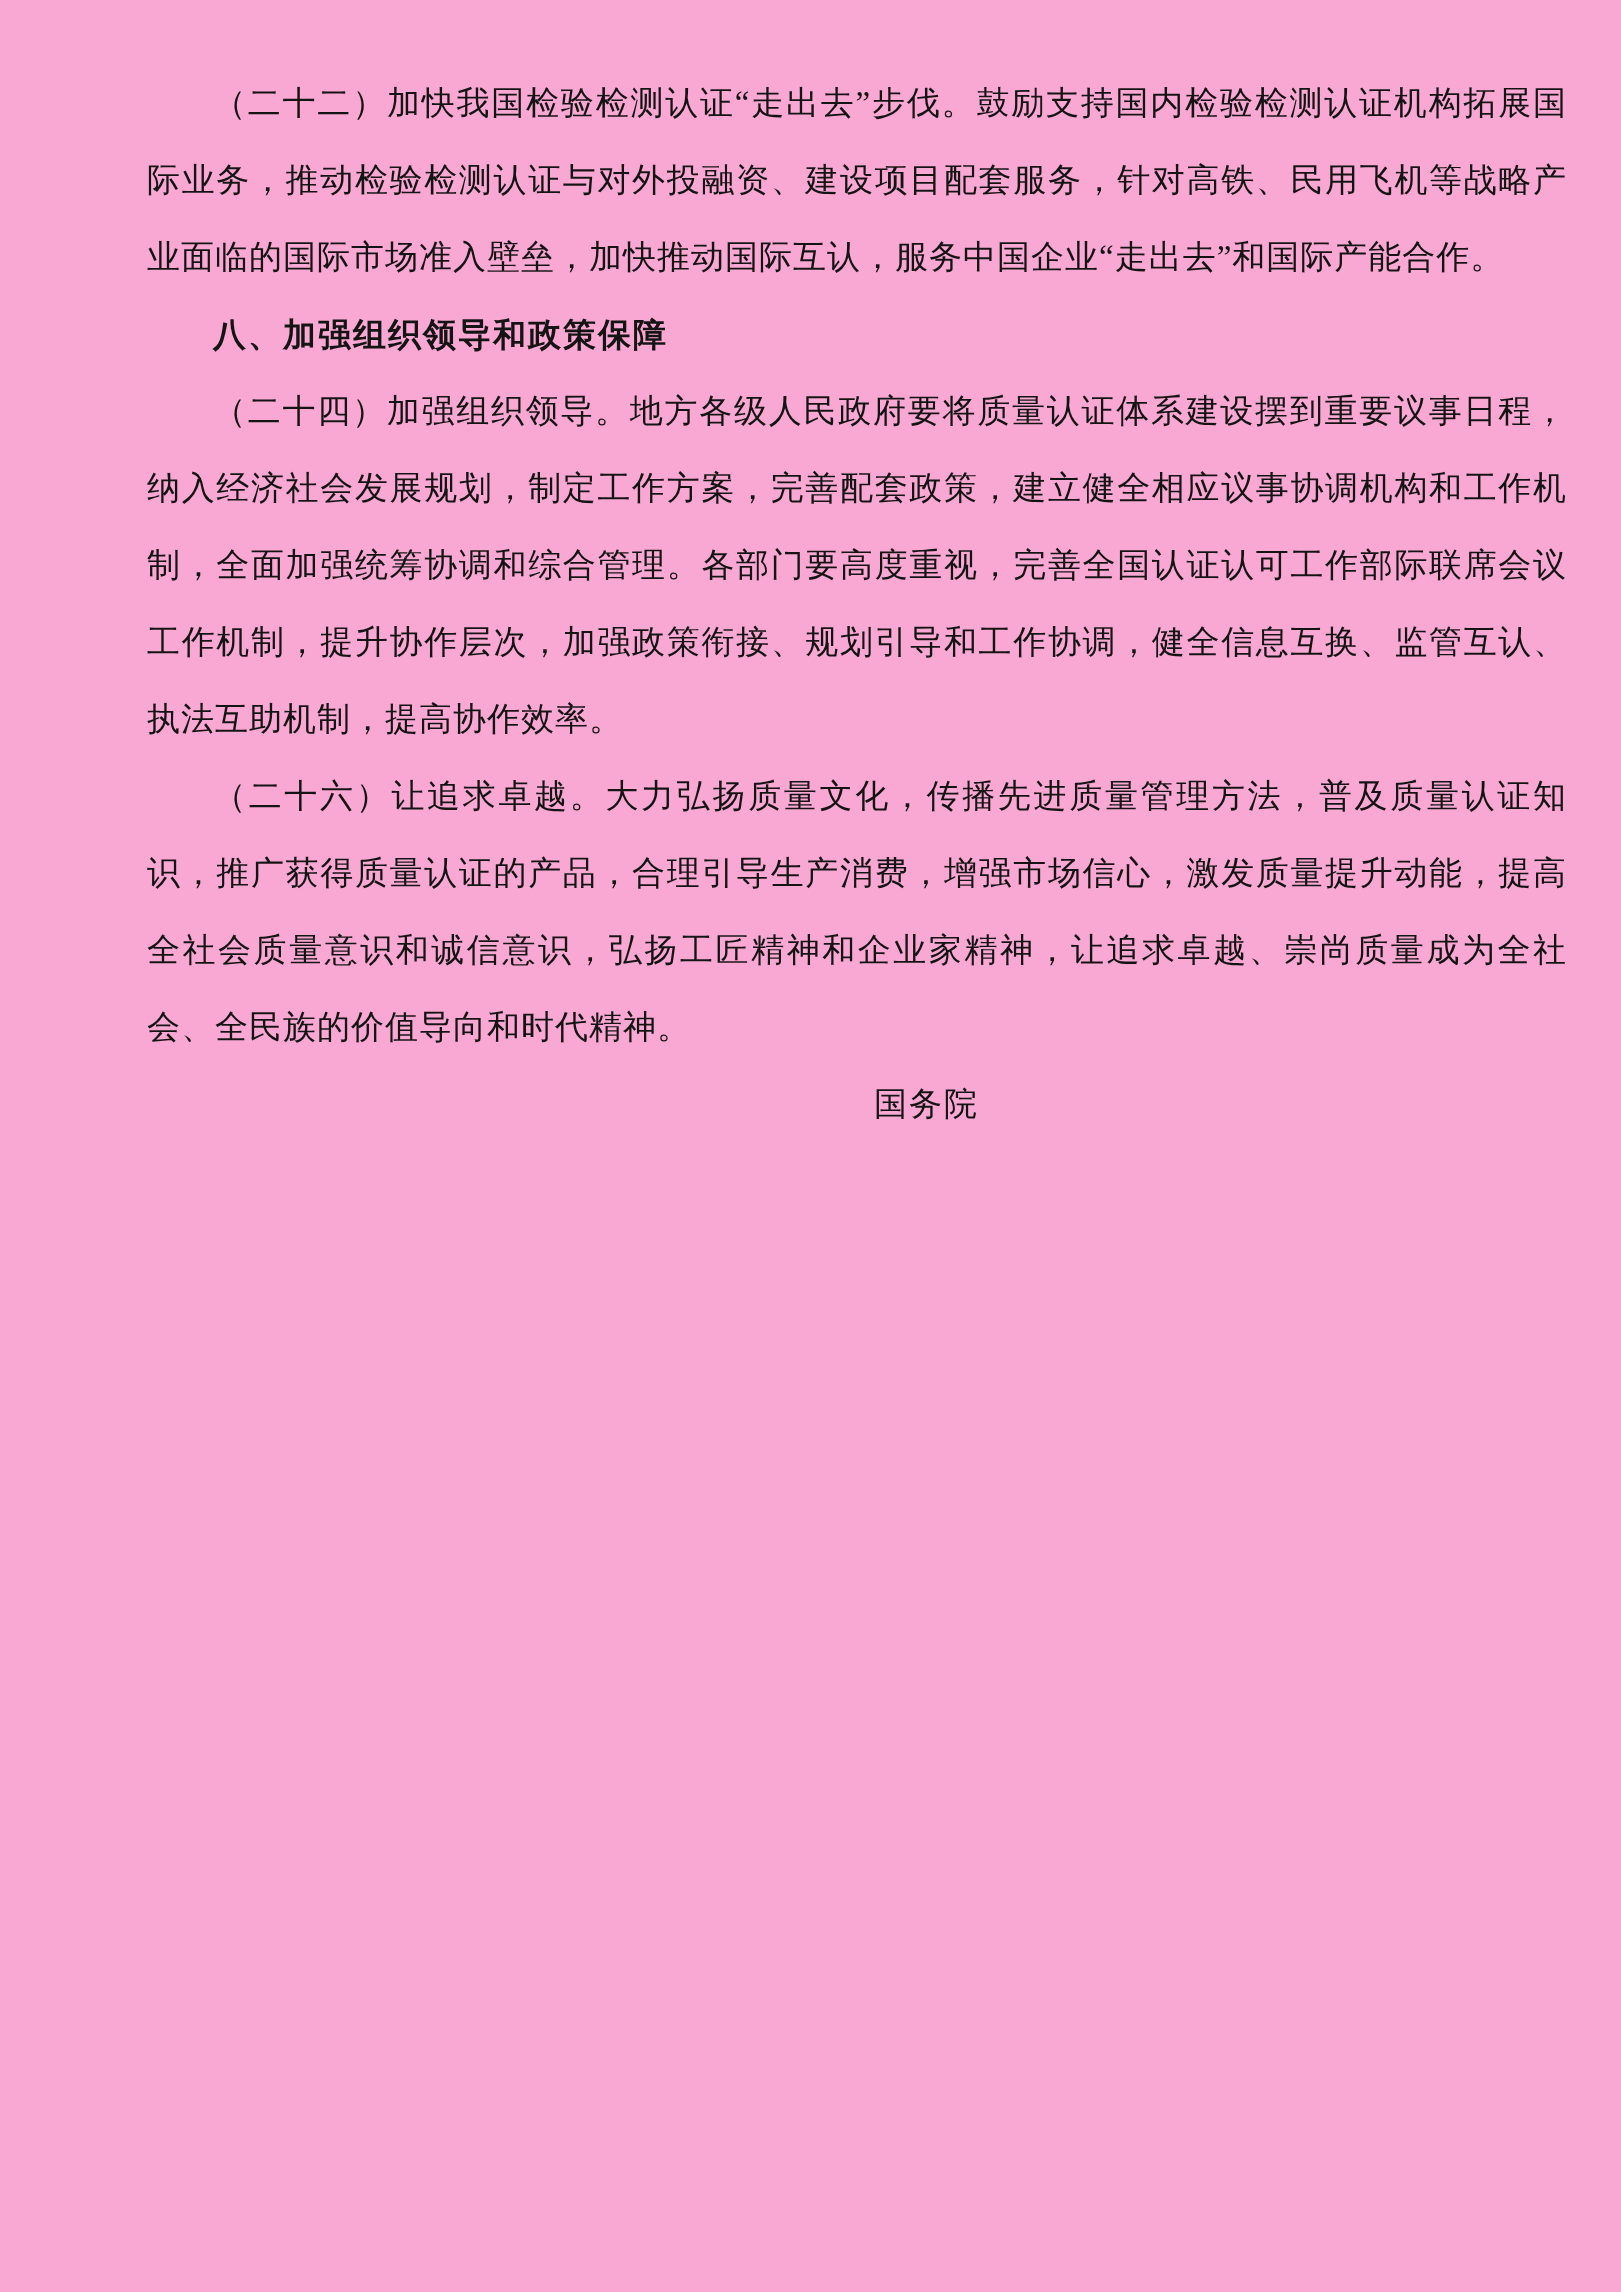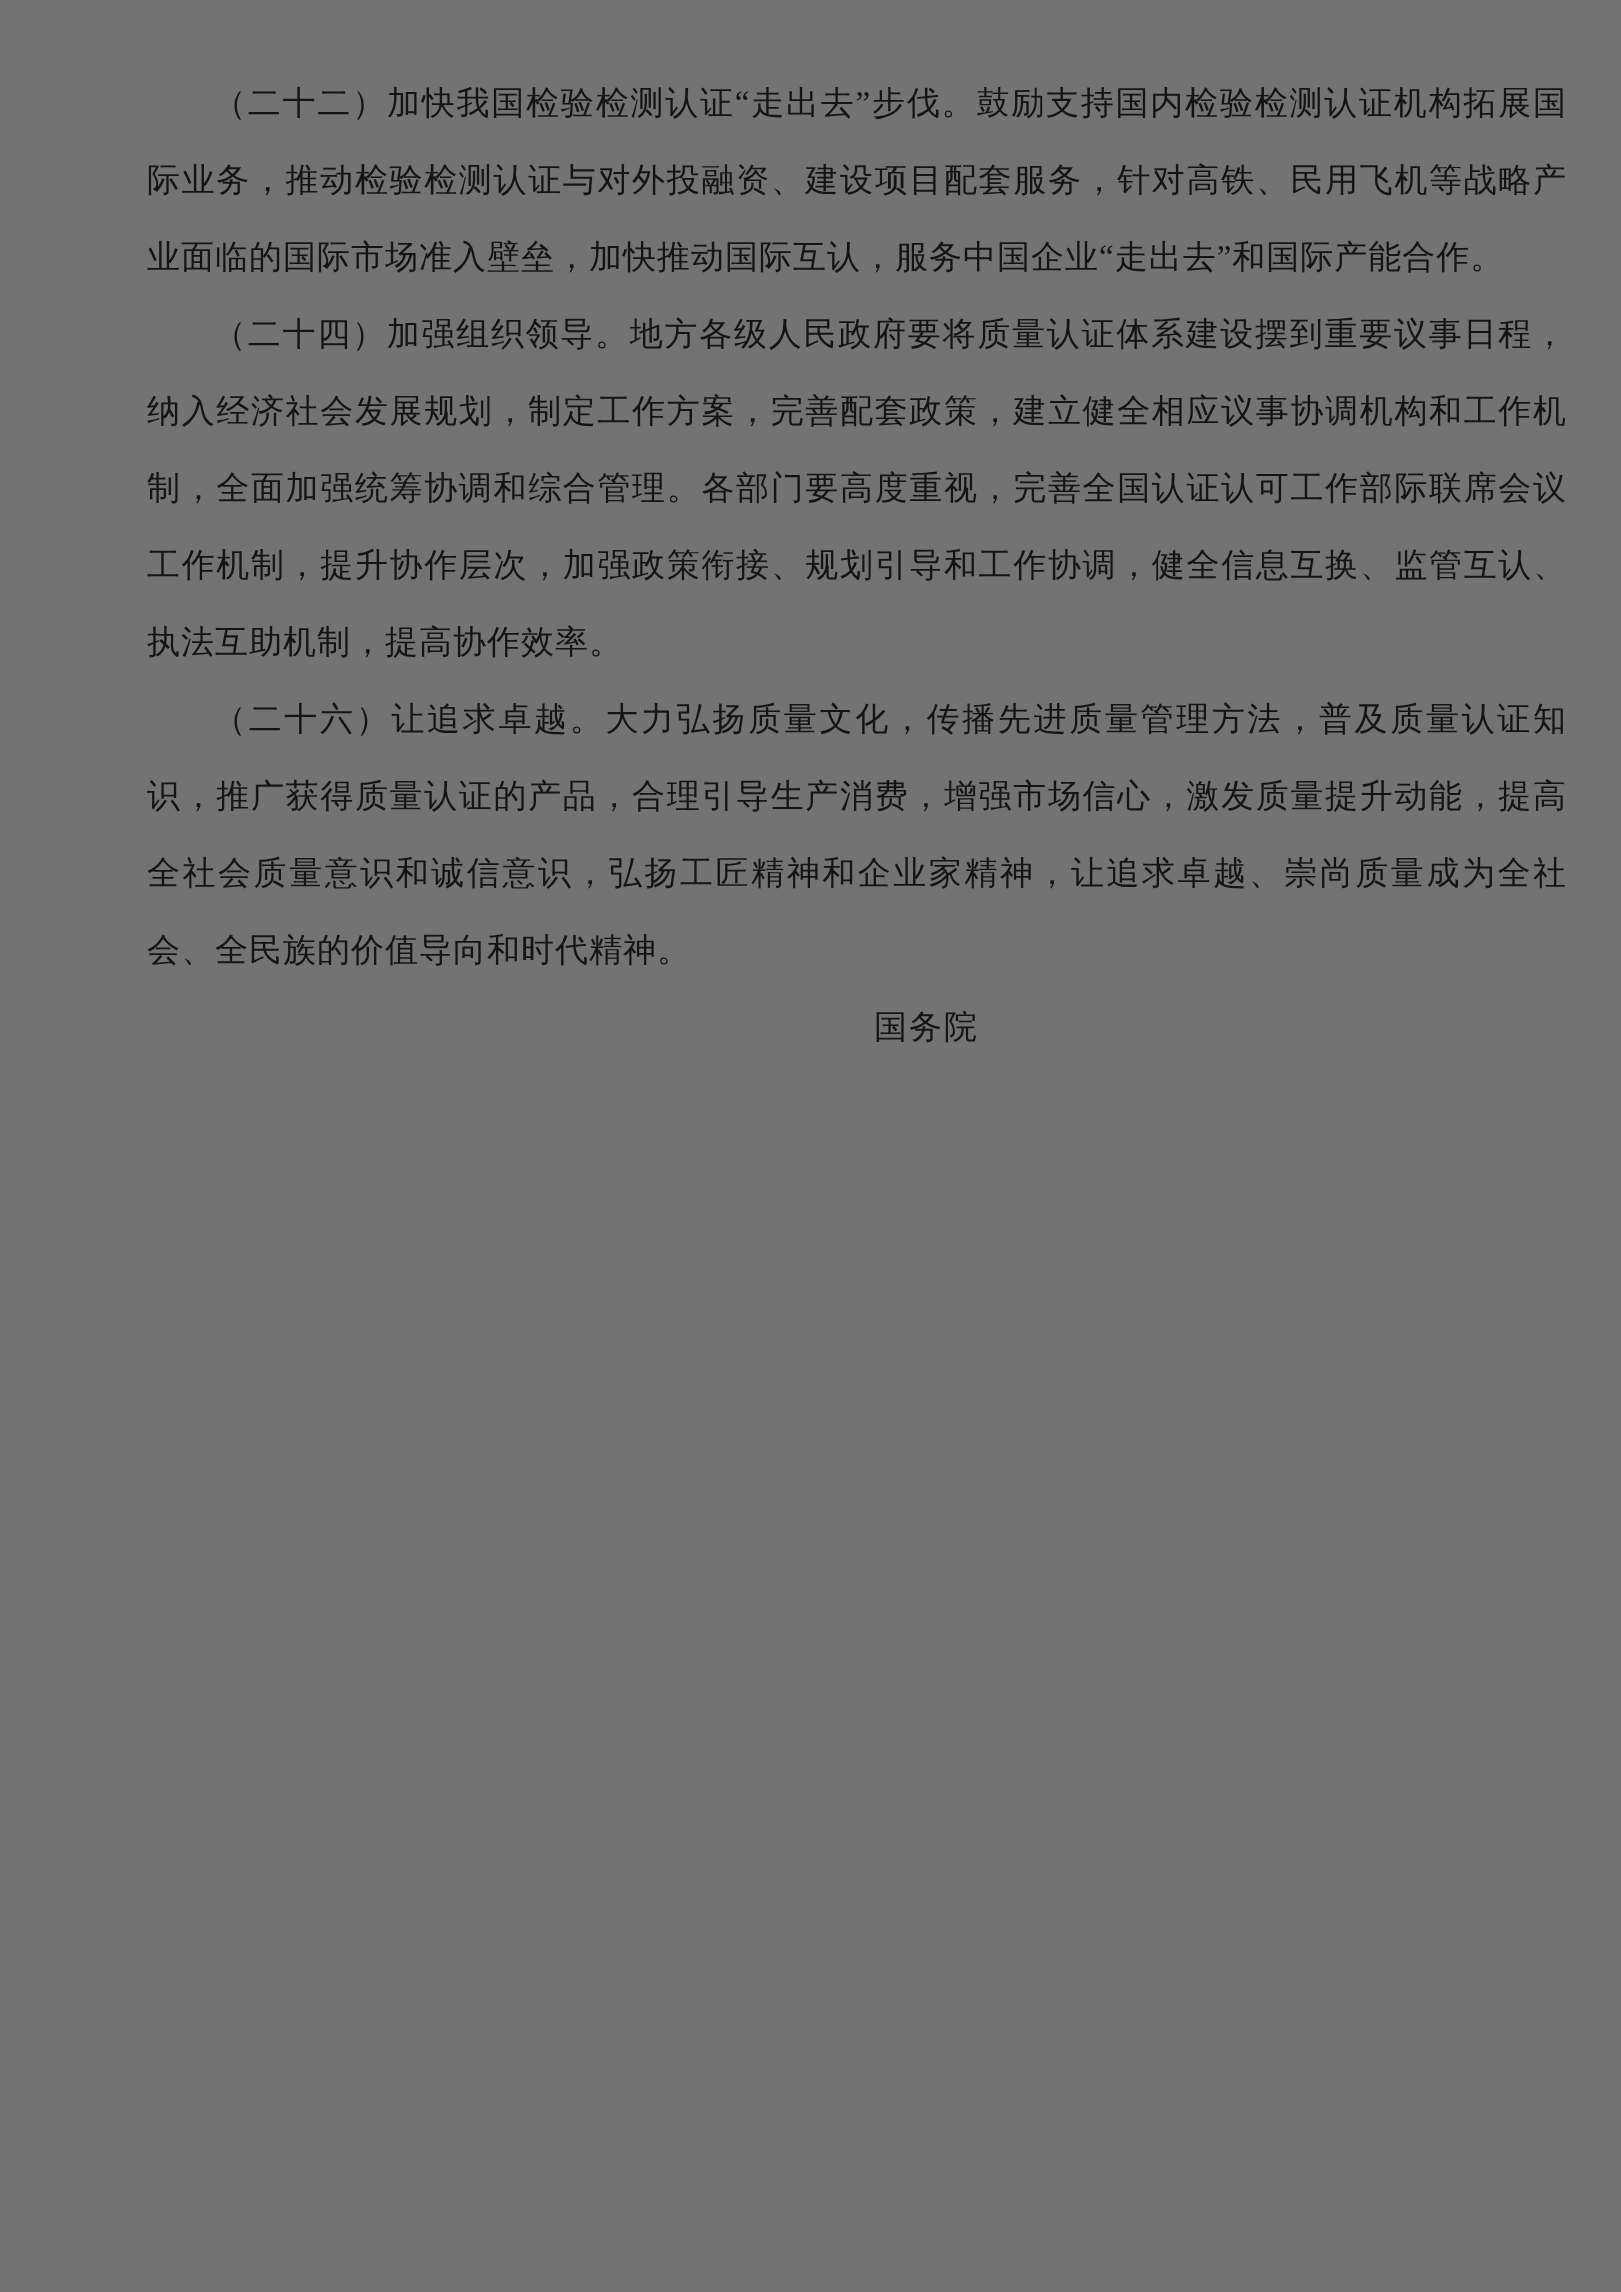--- a/index.html
+++ b/index.html
@@ -20,7 +20,7 @@
     width: 1621px;
     height: 2293px;
     padding: 65px 54px 0 147px;
-    background: #737373;
+    background: #f9a8d4;
   }
   .doc-block {
     margin: 0;

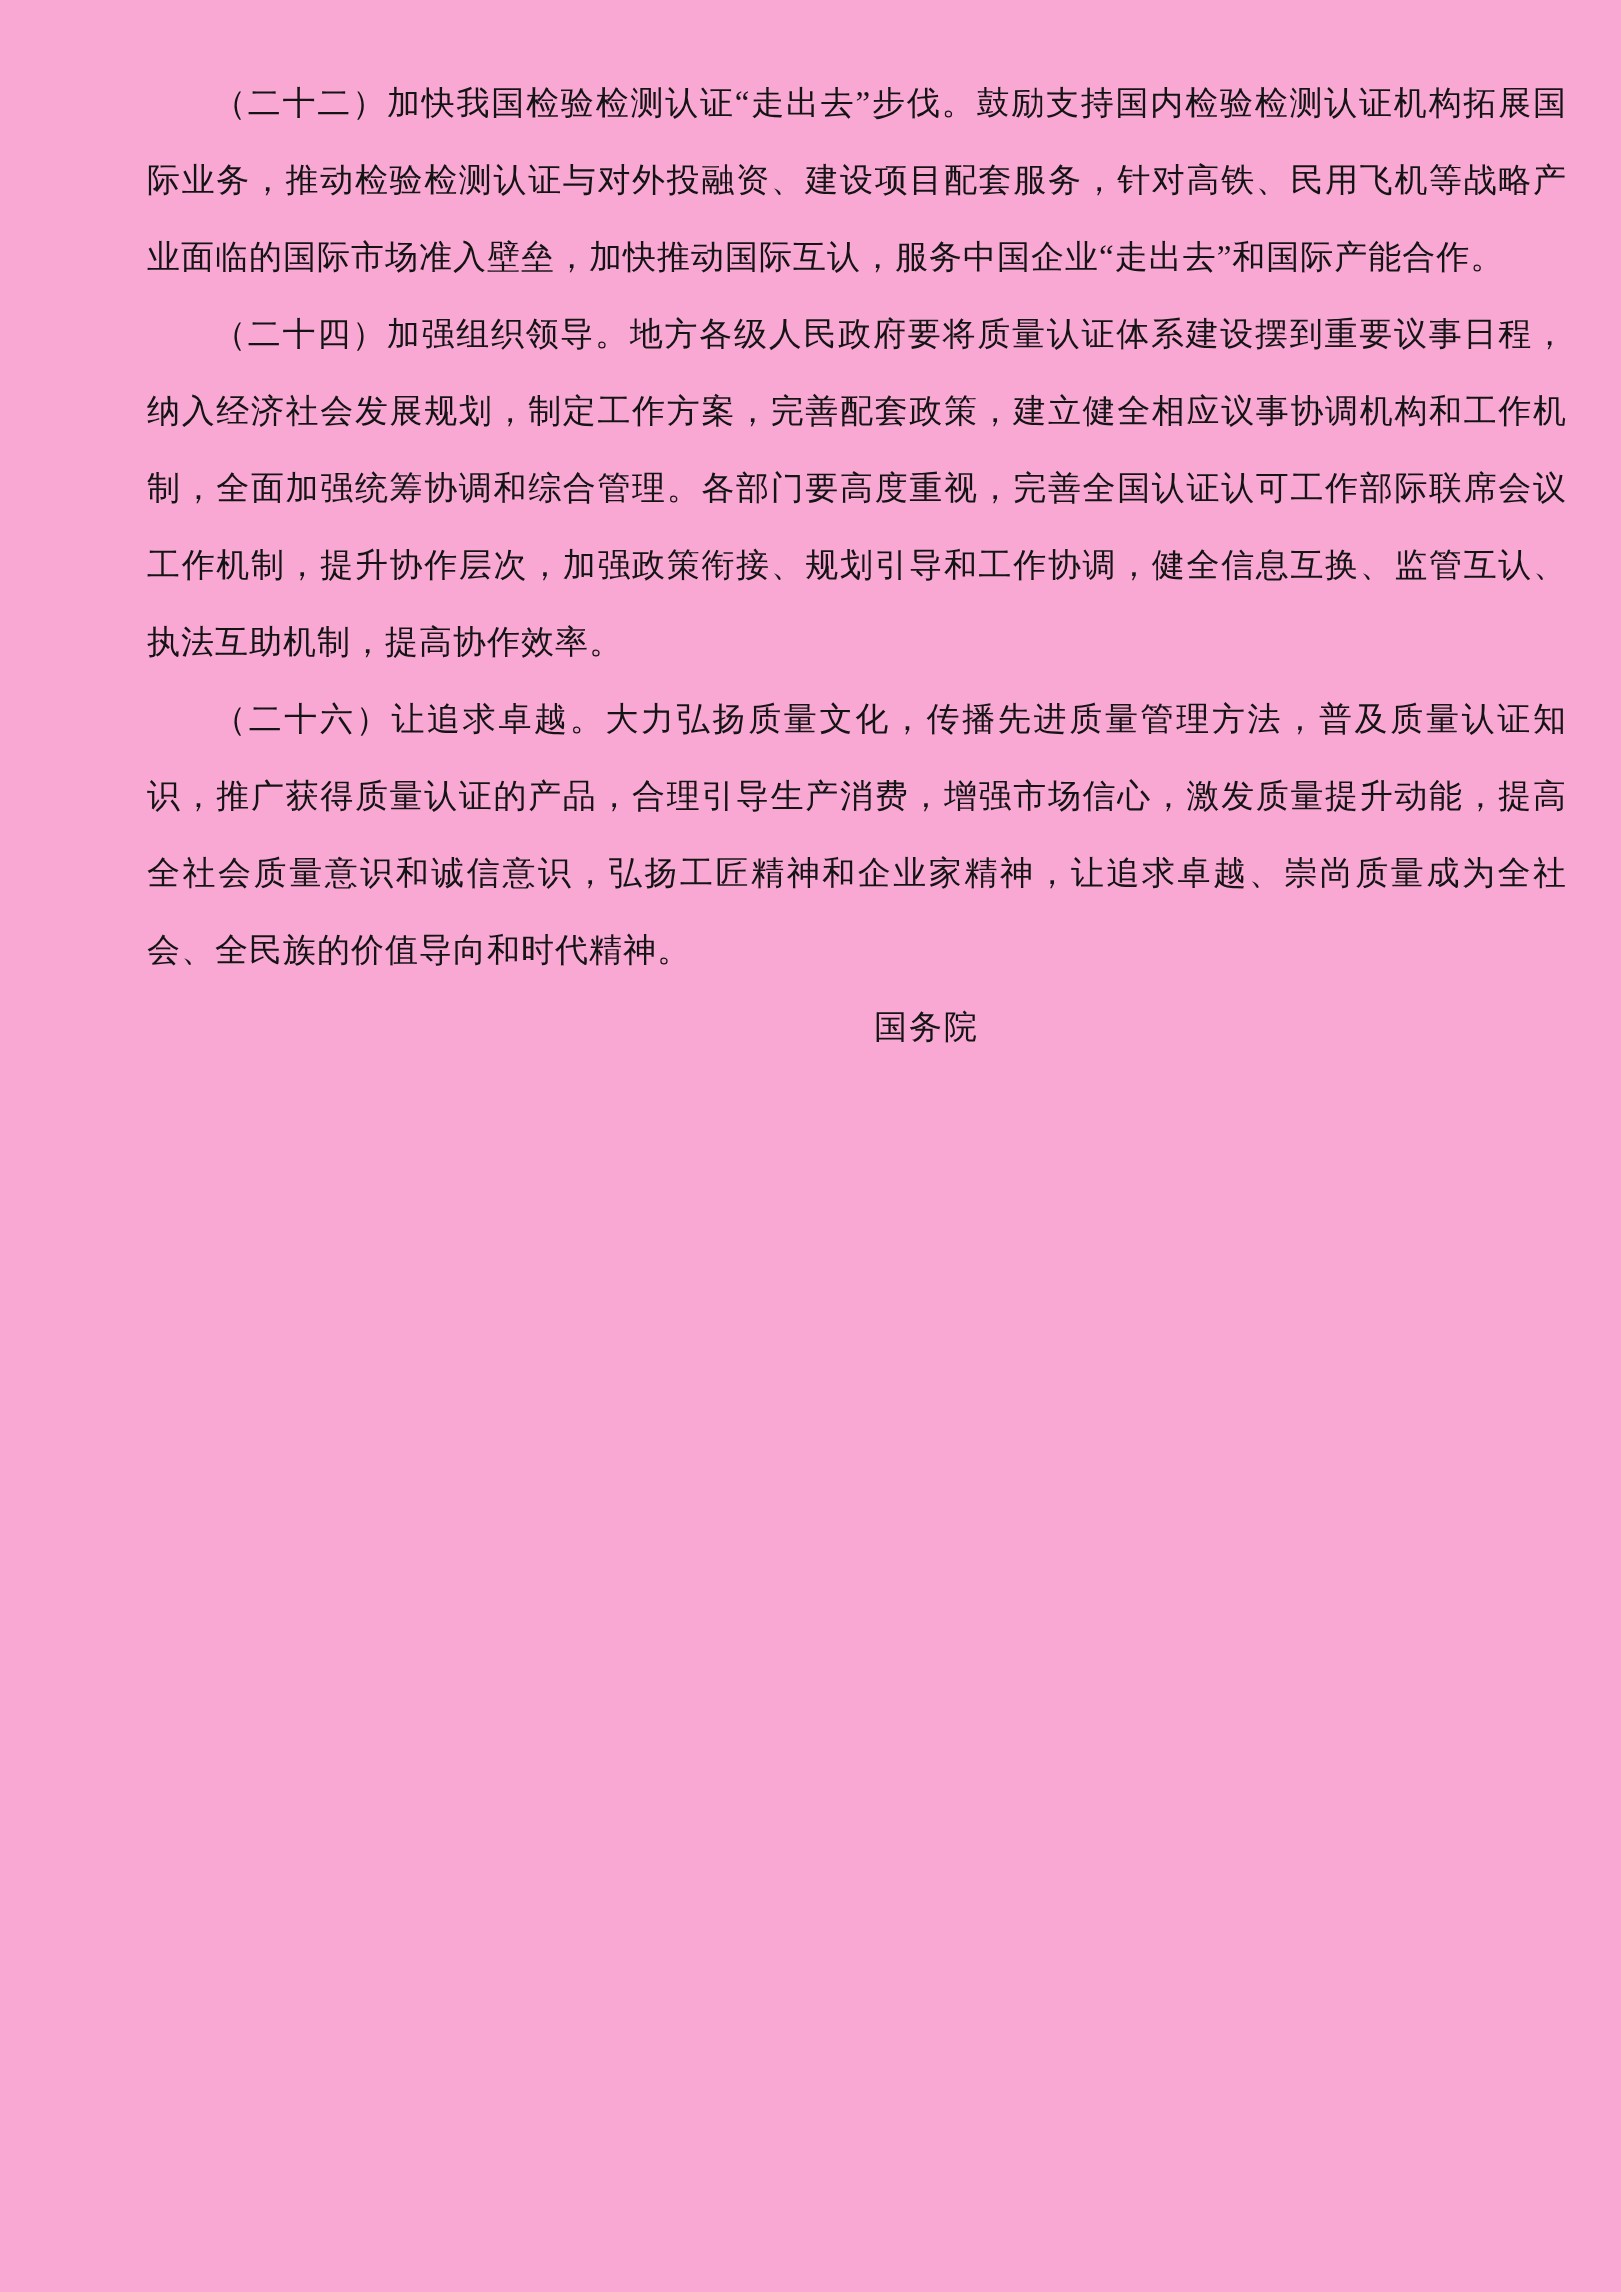--- a/index.html
+++ b/index.html
@@ -53,6 +53,7 @@
 <div class="page">
   <div id="doc-body">
       <p class="doc-block">（二十二）加快我国检验检测认证“走出去”步伐。鼓励支持国内检验检测认证机构拓展国际业务，推动检验检测认证与对外投融资、建设项目配套服务，针对高铁、民用飞机等战略产业面临的国际市场准入壁垒，加快推动国际互认，服务中国企业“走出去”和国际产能合作。</p>
+      <p class="doc-block heading">八、加强组织领导和政策保障</p>
       <p class="doc-block">（二十四）加强组织领导。地方各级人民政府要将质量认证体系建设摆到重要议事日程，纳入经济社会发展规划，制定工作方案，完善配套政策，建立健全相应议事协调机构和工作机制，全面加强统筹协调和综合管理。各部门要高度重视，完善全国认证认可工作部际联席会议工作机制，提升协作层次，加强政策衔接、规划引导和工作协调，健全信息互换、监管互认、执法互助机制，提高协作效率。</p>
       <p class="doc-block">（二十六）让追求卓越。大力弘扬质量文化，传播先进质量管理方法，普及质量认证知识，推广获得质量认证的产品，合理引导生产消费，增强市场信心，激发质量提升动能，提高全社会质量意识和诚信意识，弘扬工匠精神和企业家精神，让追求卓越、崇尚质量成为全社会、全民族的价值导向和时代精神。</p>
     </div>

